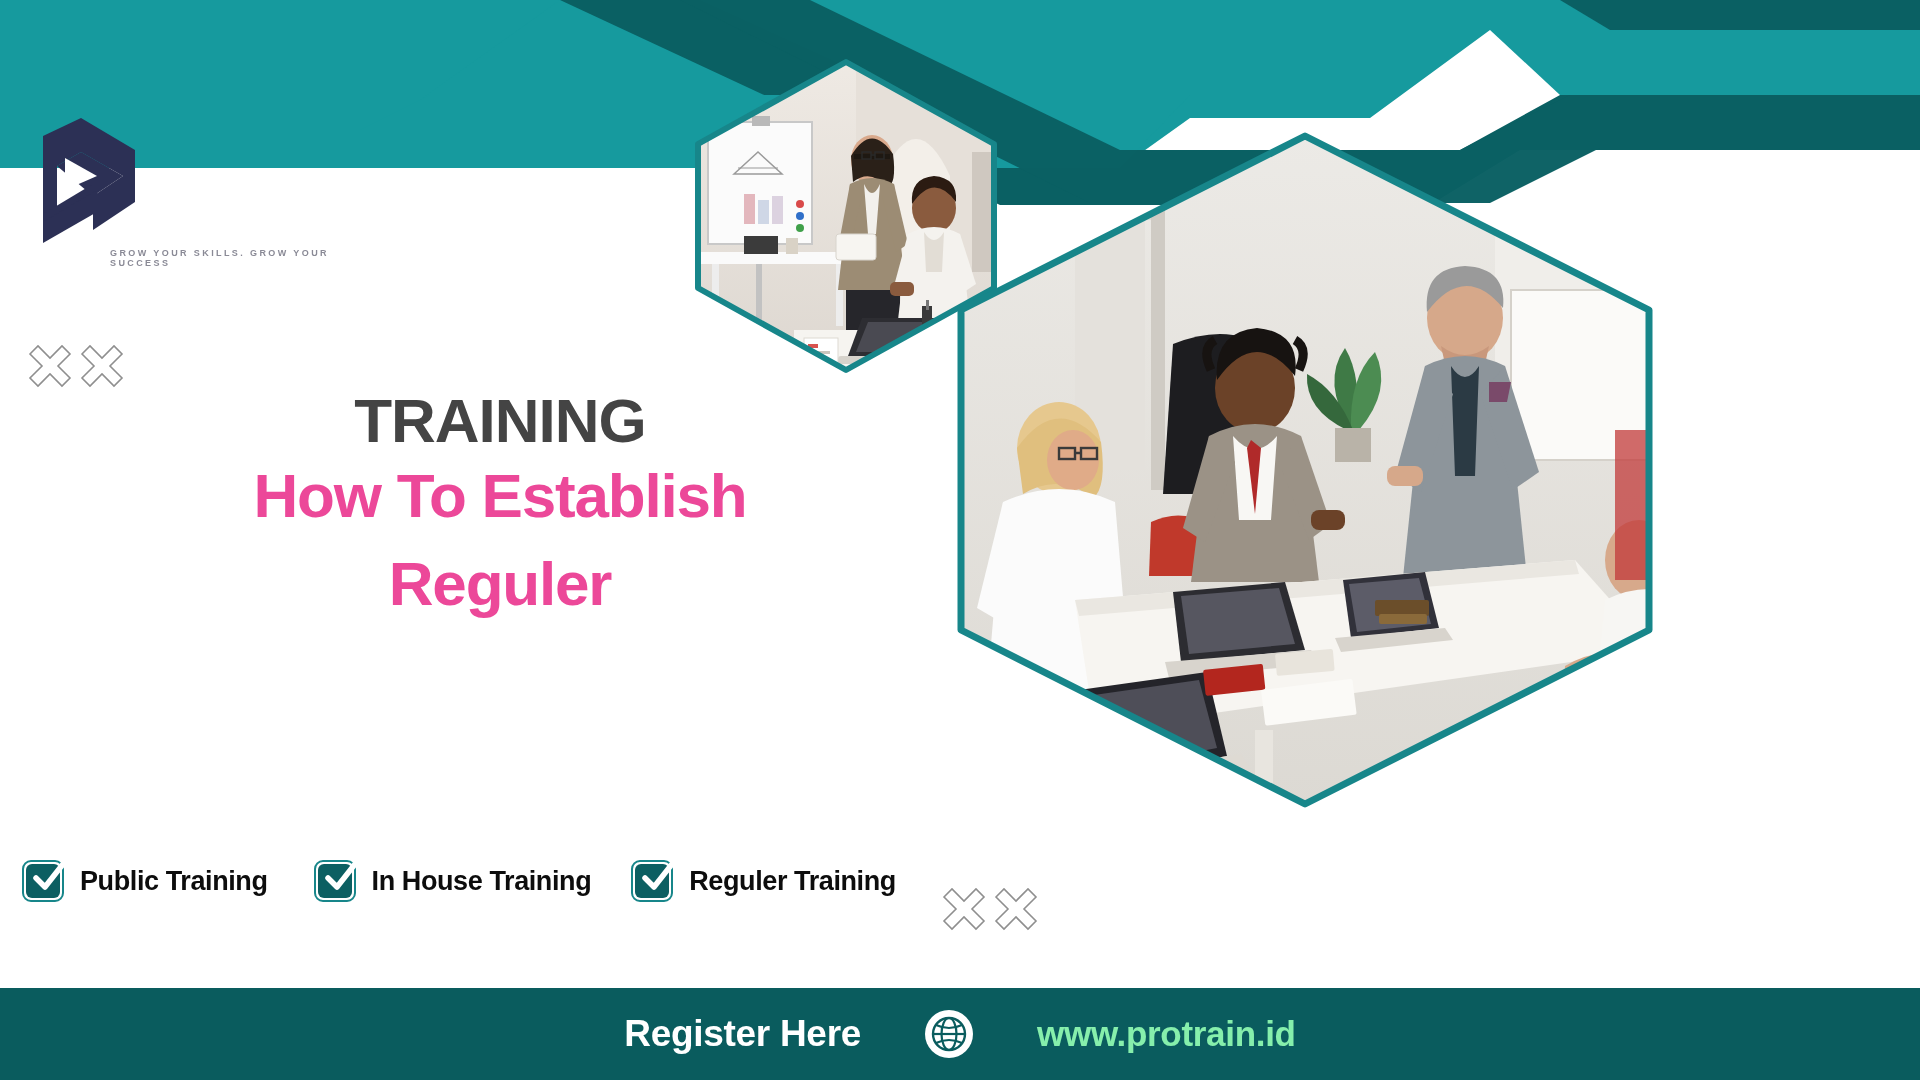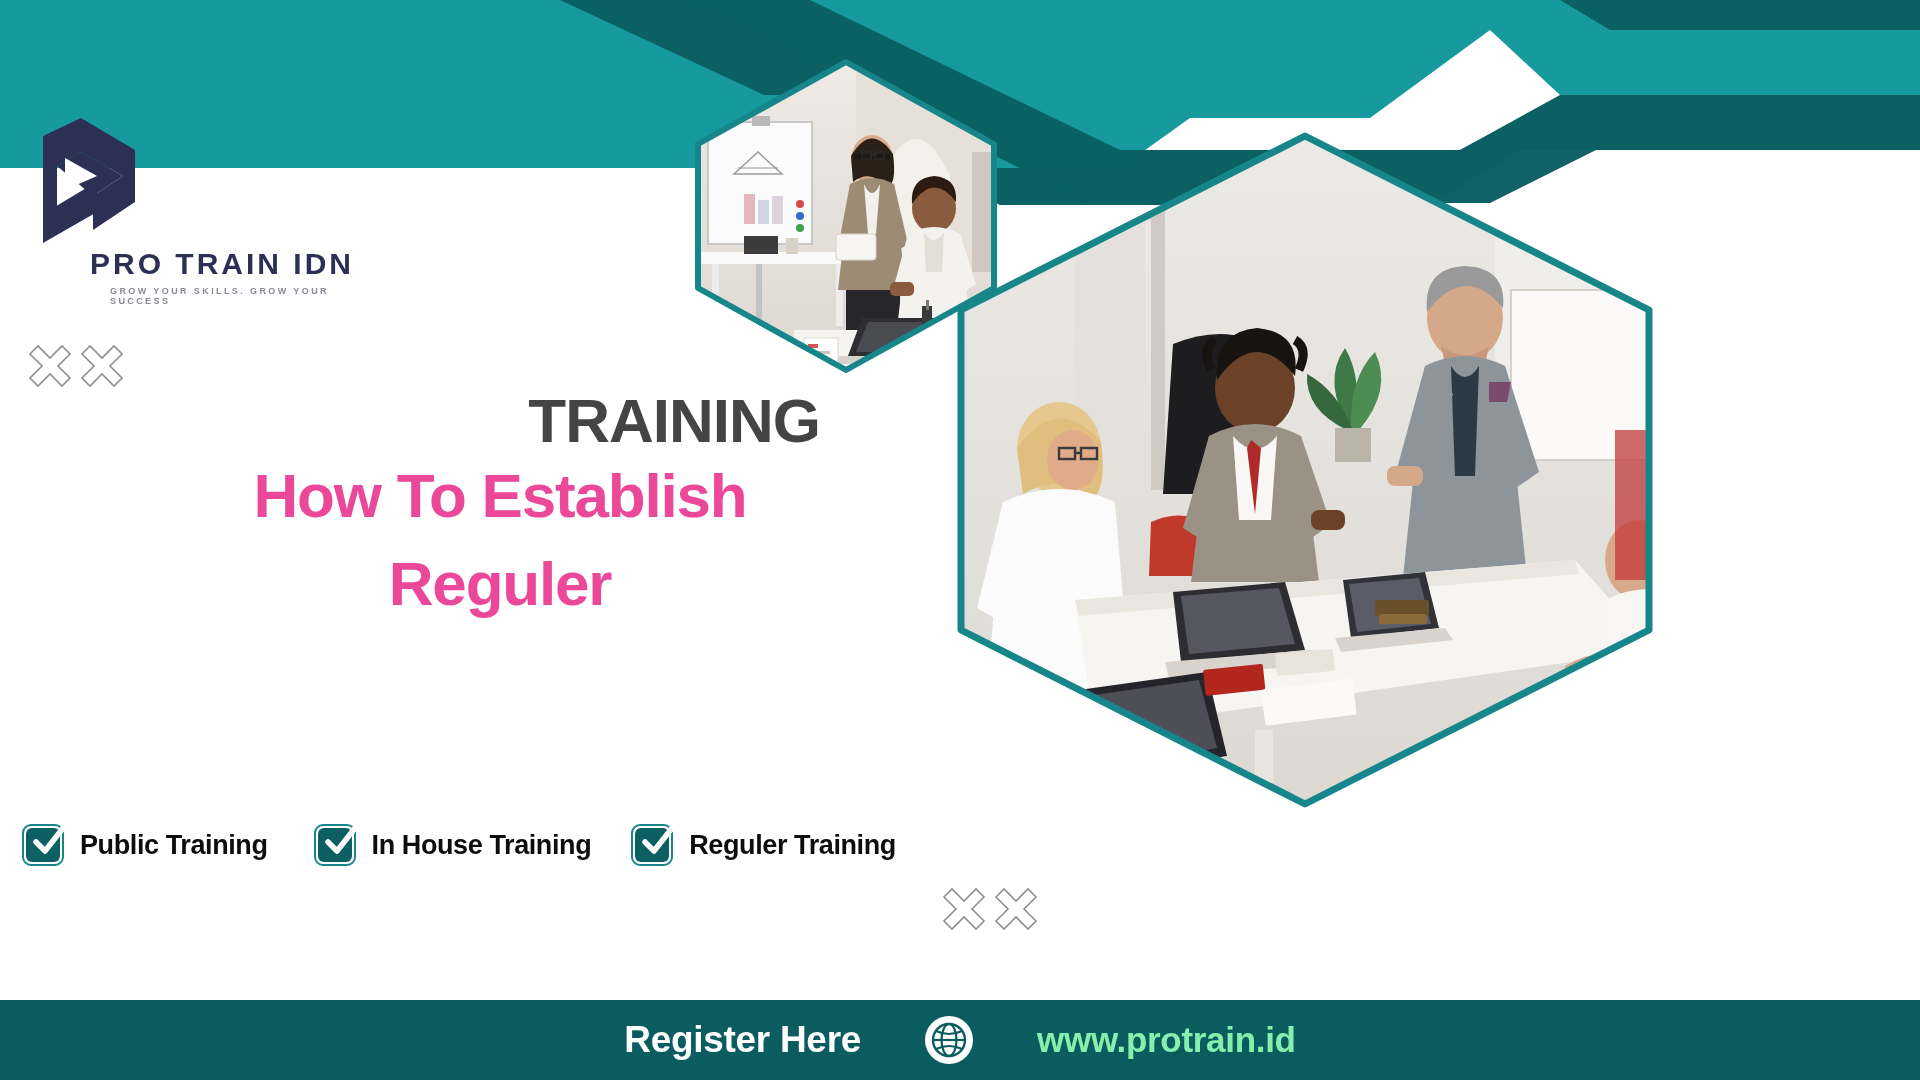--- a/index.html
+++ b/index.html
@@ -95,7 +95,6 @@
       <path d="M8,112 L8,96 L58,66 L58,84 Z" fill="#2c3055"></path>
       <path d="M8,125 L8,104 L62,72 L62,94 Z" fill="#2c3055"></path>
     </svg>
-    <div id="logo-word">PRO TRAIN IDN</div>
     <div id="logo-tagline">GROW YOUR SKILLS. GROW YOUR SUCCESS</div>
   </div>
 

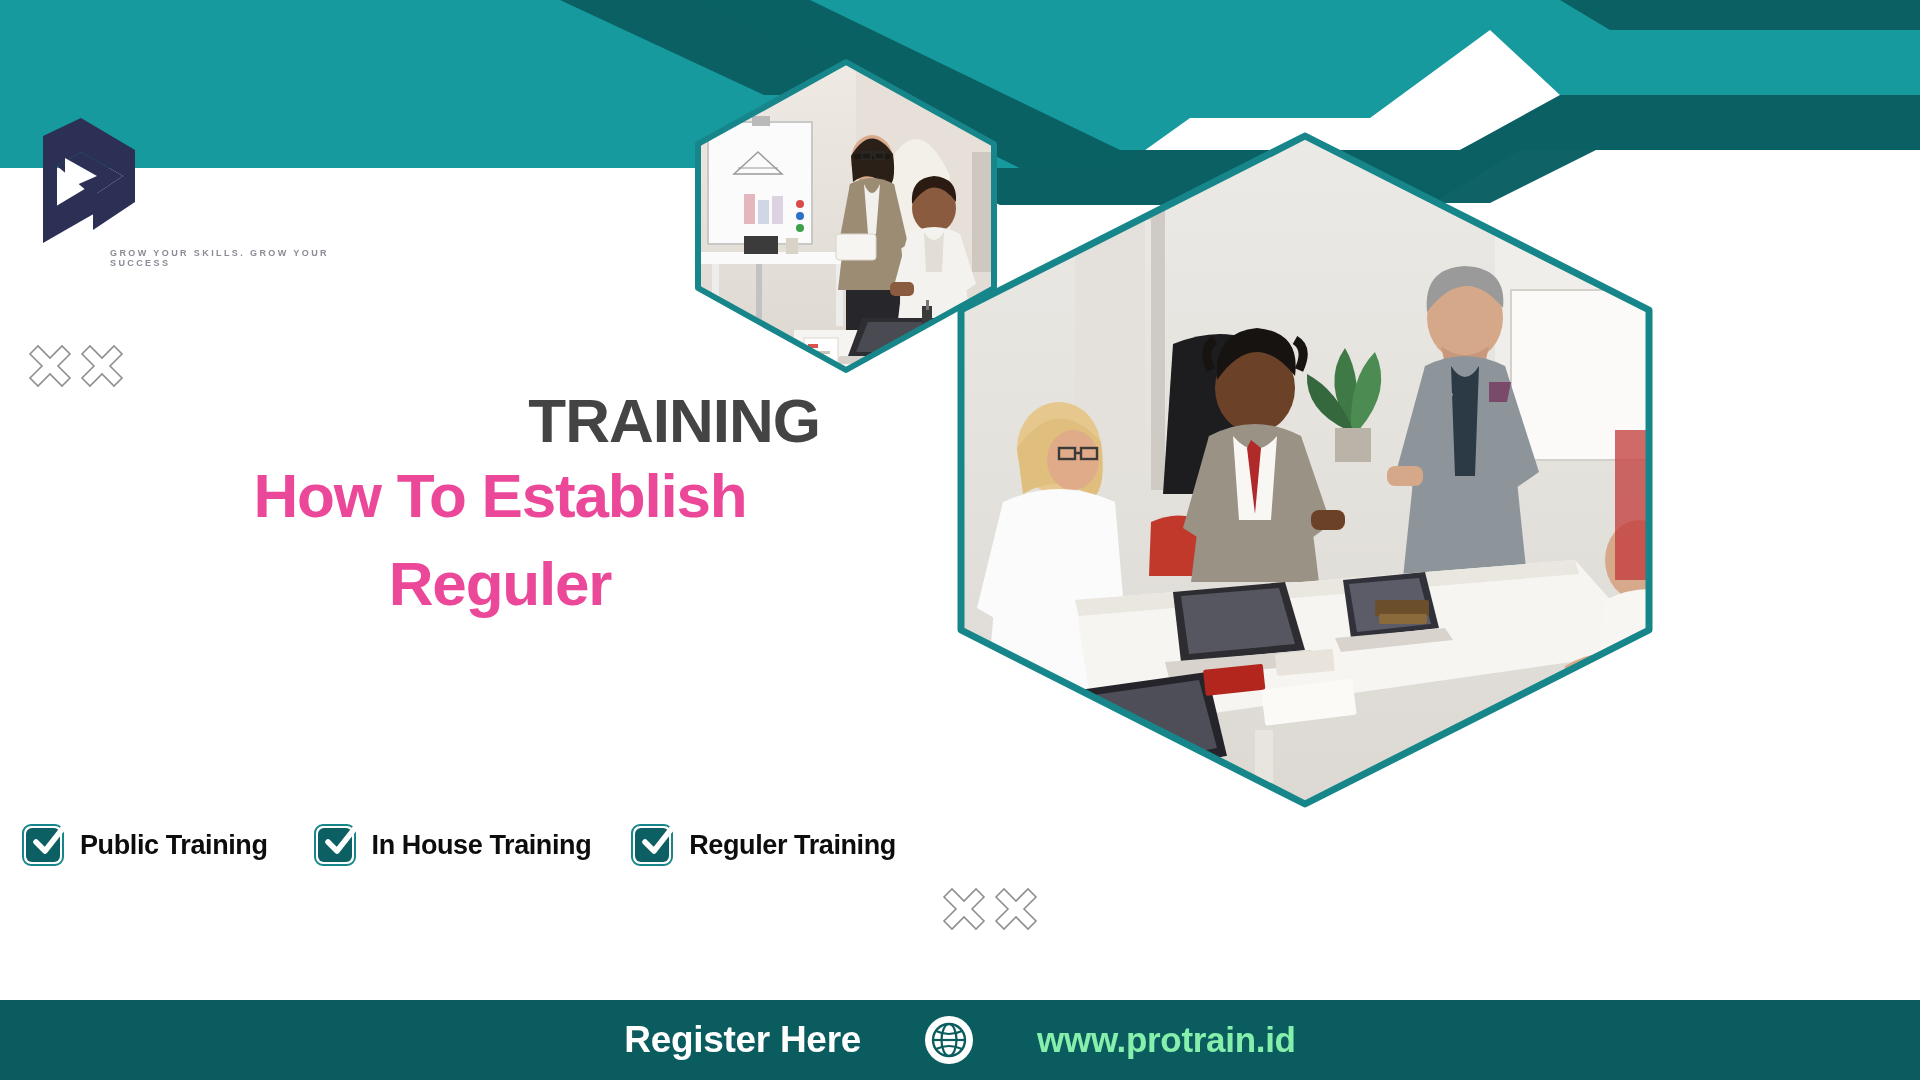--- a/index.html
+++ b/index.html
@@ -27,7 +27,7 @@
   #headline { position:absolute; left:180px; top:390px; width:640px;
               text-align:center; }
   #kicker { font-size:62px; font-weight:700; color:#444444;
-            letter-spacing:-1px; line-height:1.0;text-align:right; }
+            letter-spacing:-1px; line-height:1.0; }
   .hl-line { font-size:62px; font-weight:700; color:#ec4899;
              letter-spacing:-1.2px; line-height:1.42; white-space:nowrap; }
 

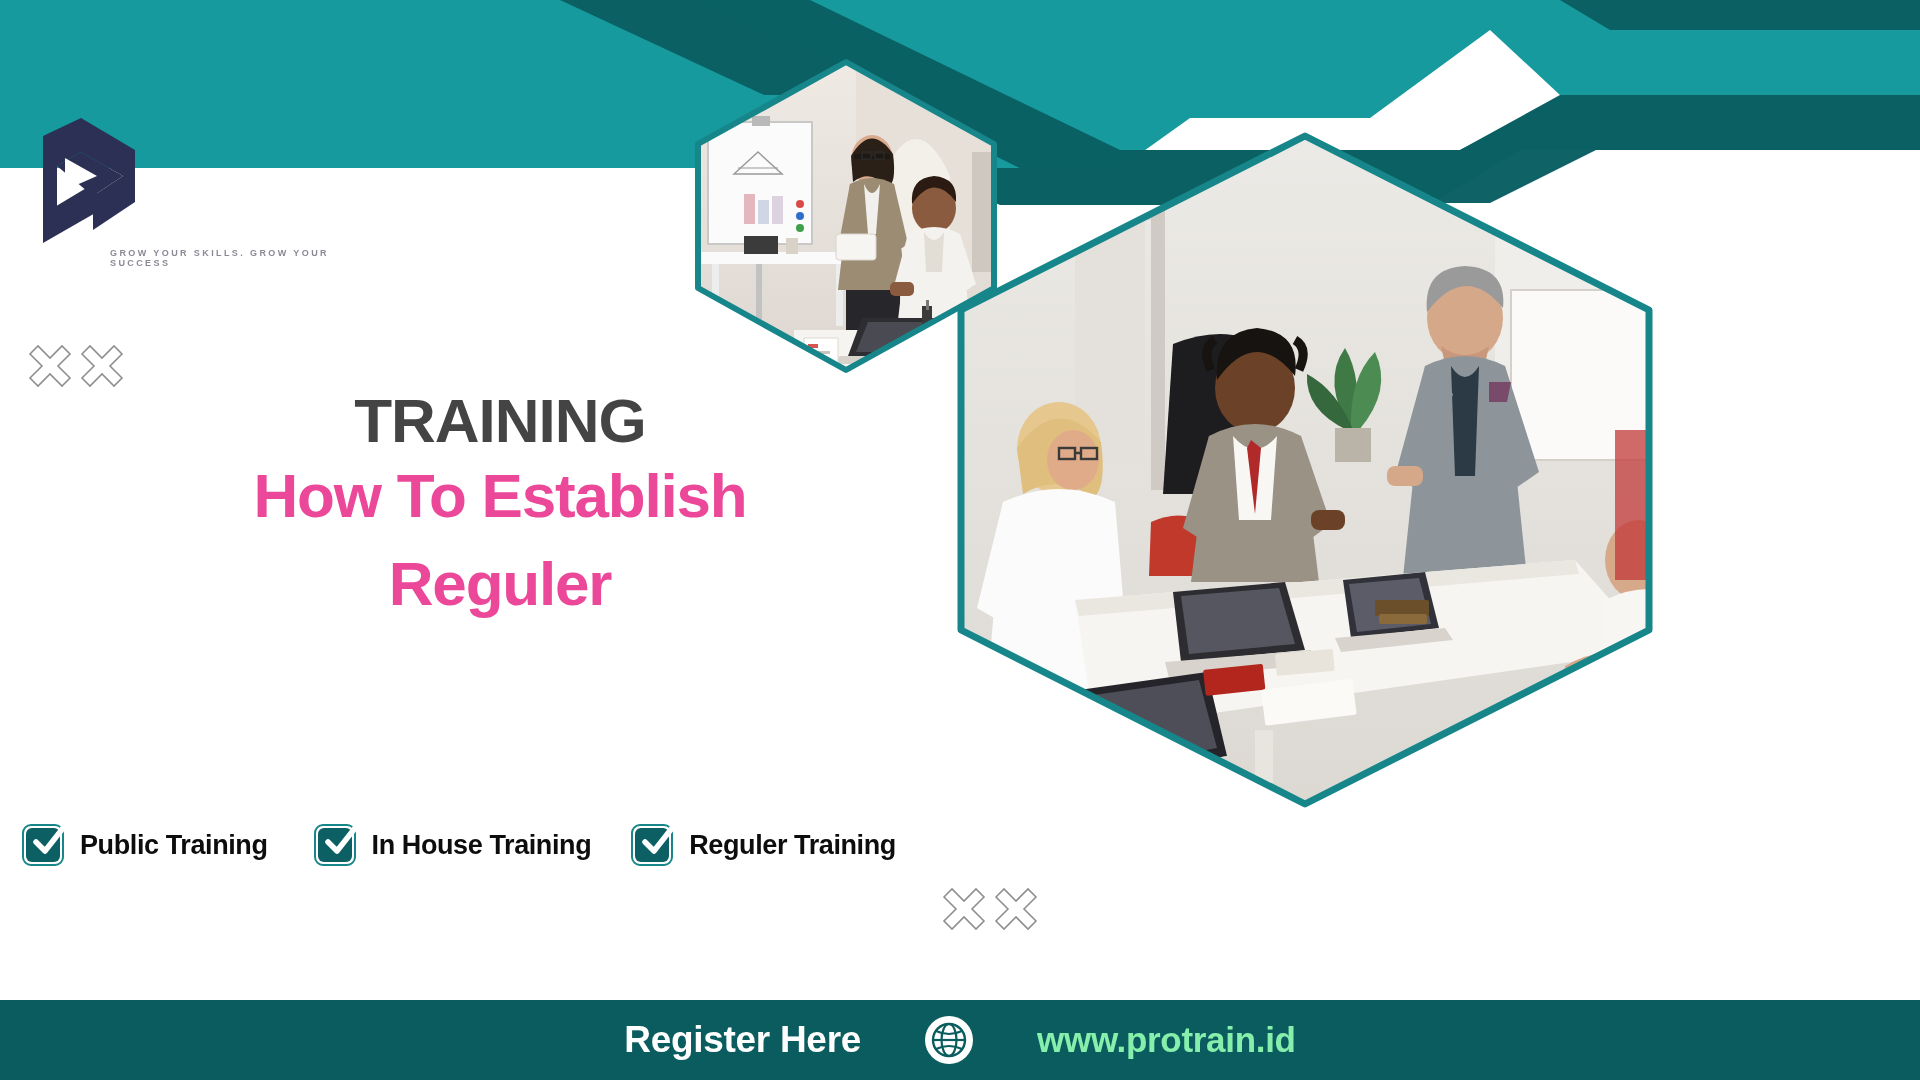--- a/index.html
+++ b/index.html
@@ -32,7 +32,7 @@
              letter-spacing:-1.2px; line-height:1.42; white-space:nowrap; }
 
   
-  #checkrow { position:absolute; left:22px; top:824px; display:flex;
+  #checkrow { position:absolute; left:22px; top:860px; display:flex;
               align-items:center; gap:0px; }
   .chk-item { display:flex; align-items:center; }
   .chk-box { position:relative; width:42px; height:42px; flex:none; }

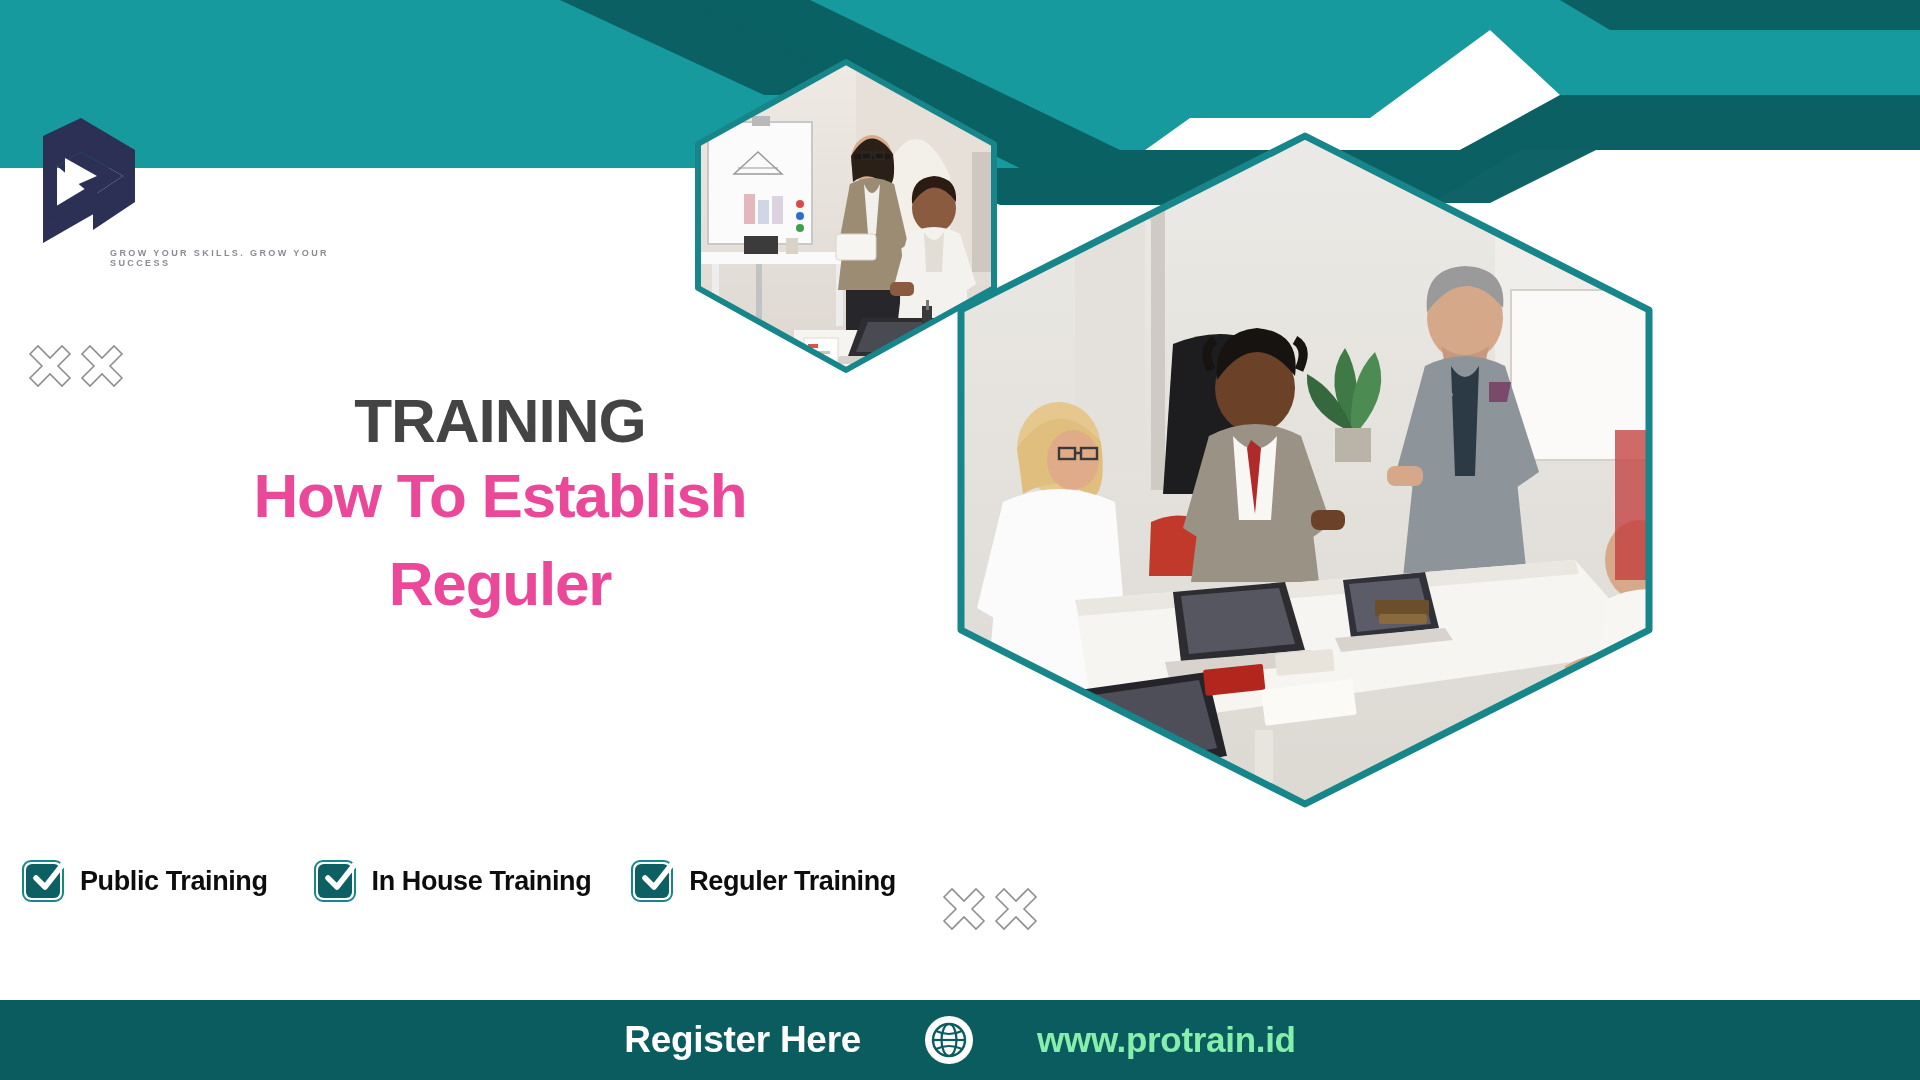--- a/index.html
+++ b/index.html
@@ -50,7 +50,7 @@
   .hex svg { display:block; }
 
   
-  #footer { position:absolute; left:0; bottom:0; width:1920px; height:80px;
+  #footer { position:absolute; left:0; bottom:0; width:1920px; height:92px;
             background:#0a5c5e; display:flex; align-items:center;
             justify-content:center; gap:62px; }
   #register-text { font-size:37px; font-weight:700; color:#ffffff;

